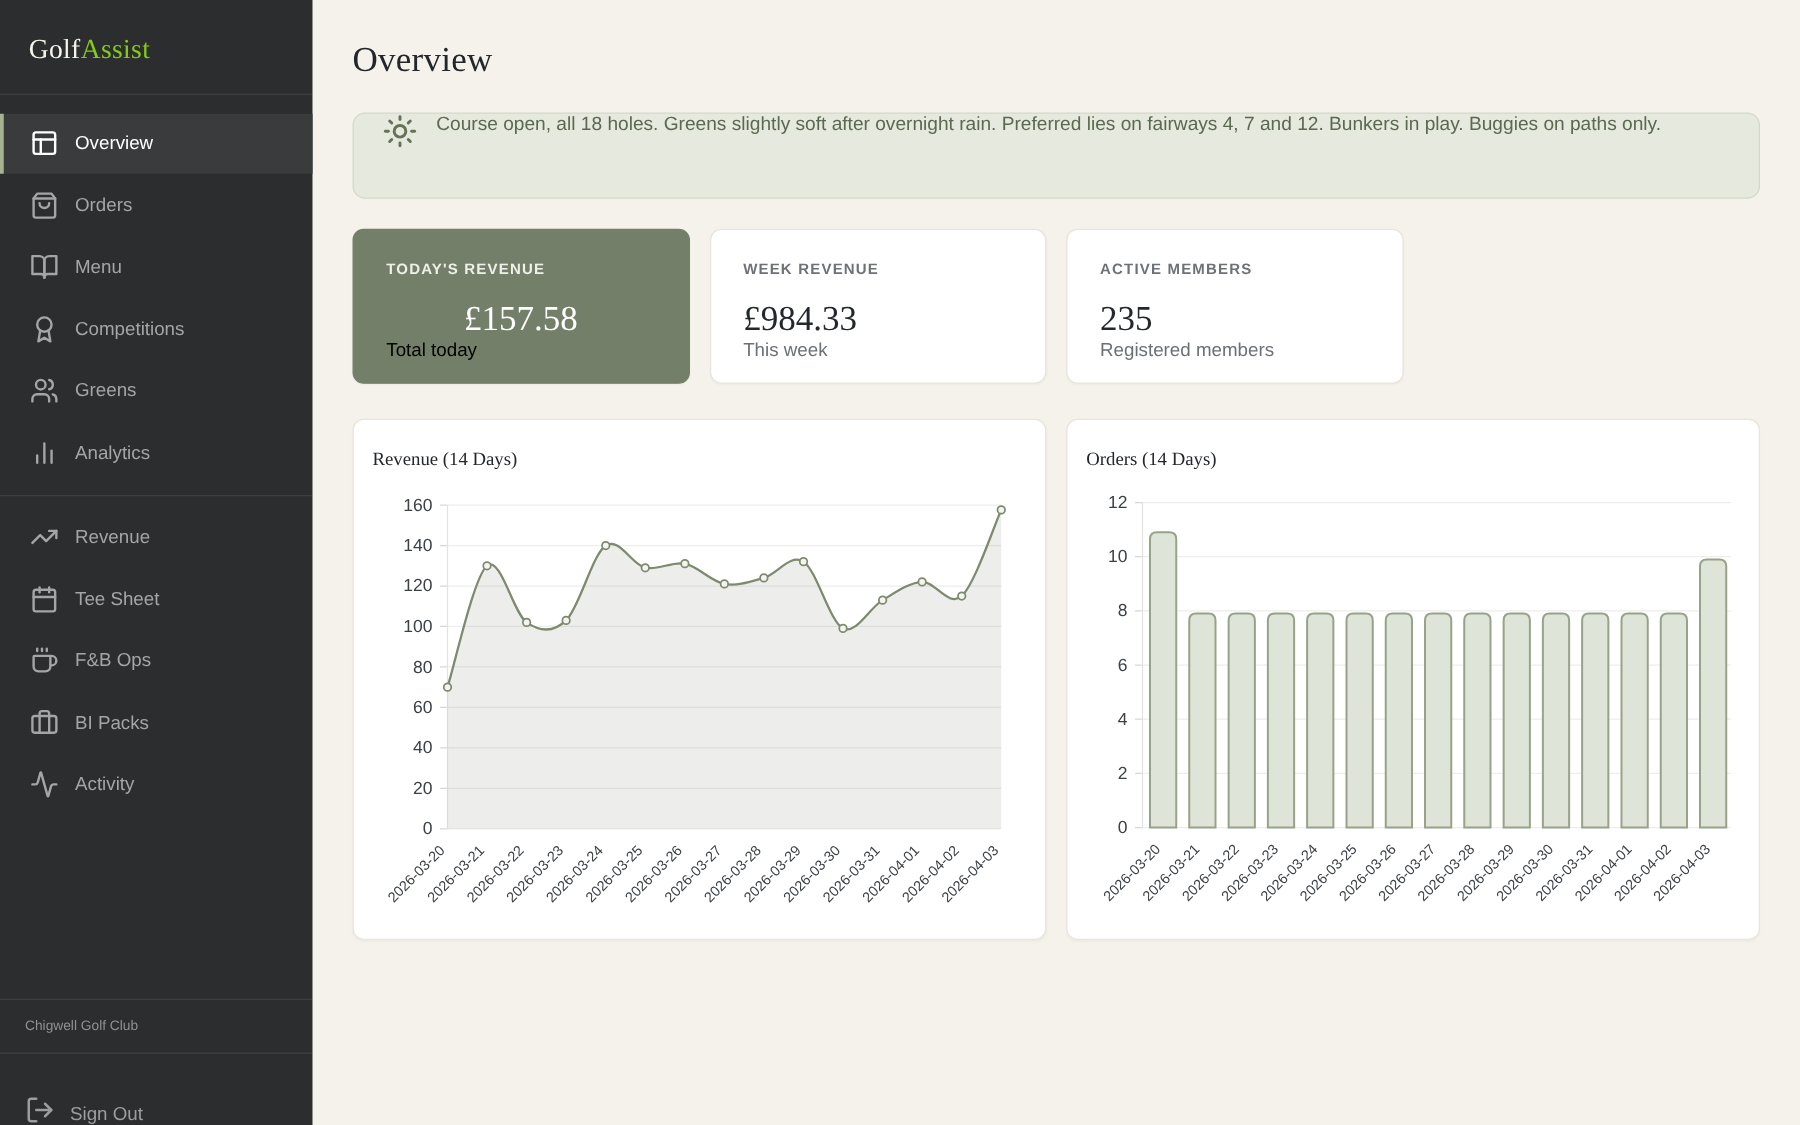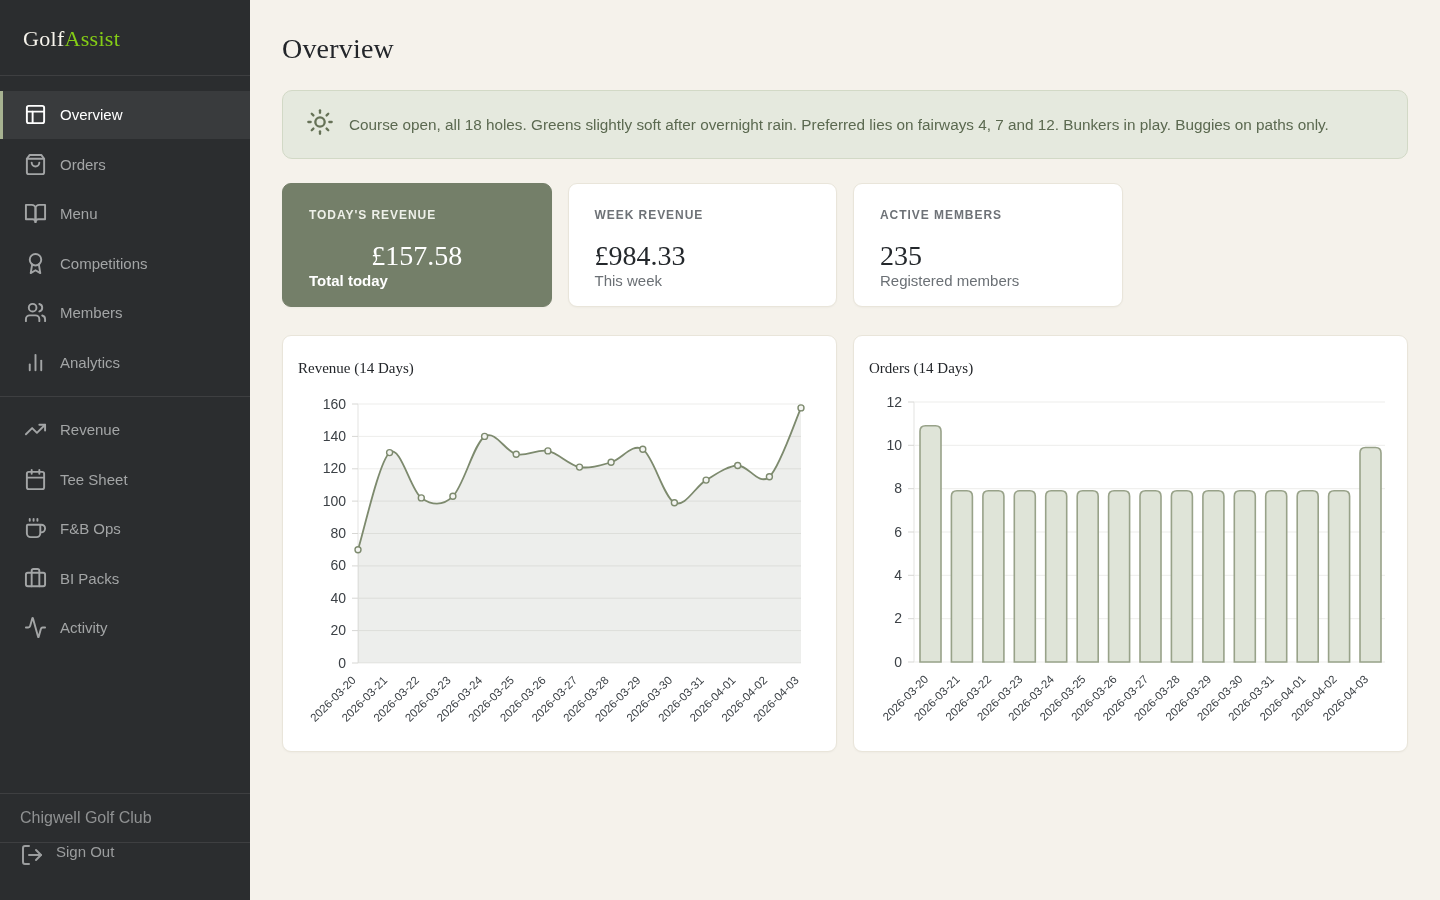--- a/index.html
+++ b/index.html
@@ -30,7 +30,7 @@
 h1 { font-family:"Liberation Serif",serif; font-size:28px; font-weight:400; color:#23262a; letter-spacing:0.2px; }
 .date { margin-top:6px; font-size:15px; color:#5f666d; }
 .banner { margin-top:25px; background:#e5e9de; border:1px solid #d2d9c6; border-radius:10px;
-  height:69px; display:flex; align-items:center; padding:0 24px 0 23px; color:#5b6950; font-size:15.3px; }
+  height:69px; display:flex; align-items:flex-start; padding:0 24px 0 23px; color:#5b6950; font-size:15.3px; }
 .banner svg { width:28px; height:28px; min-width:28px; margin-right:15px; color:#667257; margin-bottom:5px; }
 .stats { margin-top:24px; display:grid; grid-template-columns:repeat(4,1fr); gap:16px; }
 .card { background:#ffffff; border:1px solid #e9e5da; border-radius:9px; height:124px; padding:24px 26px;

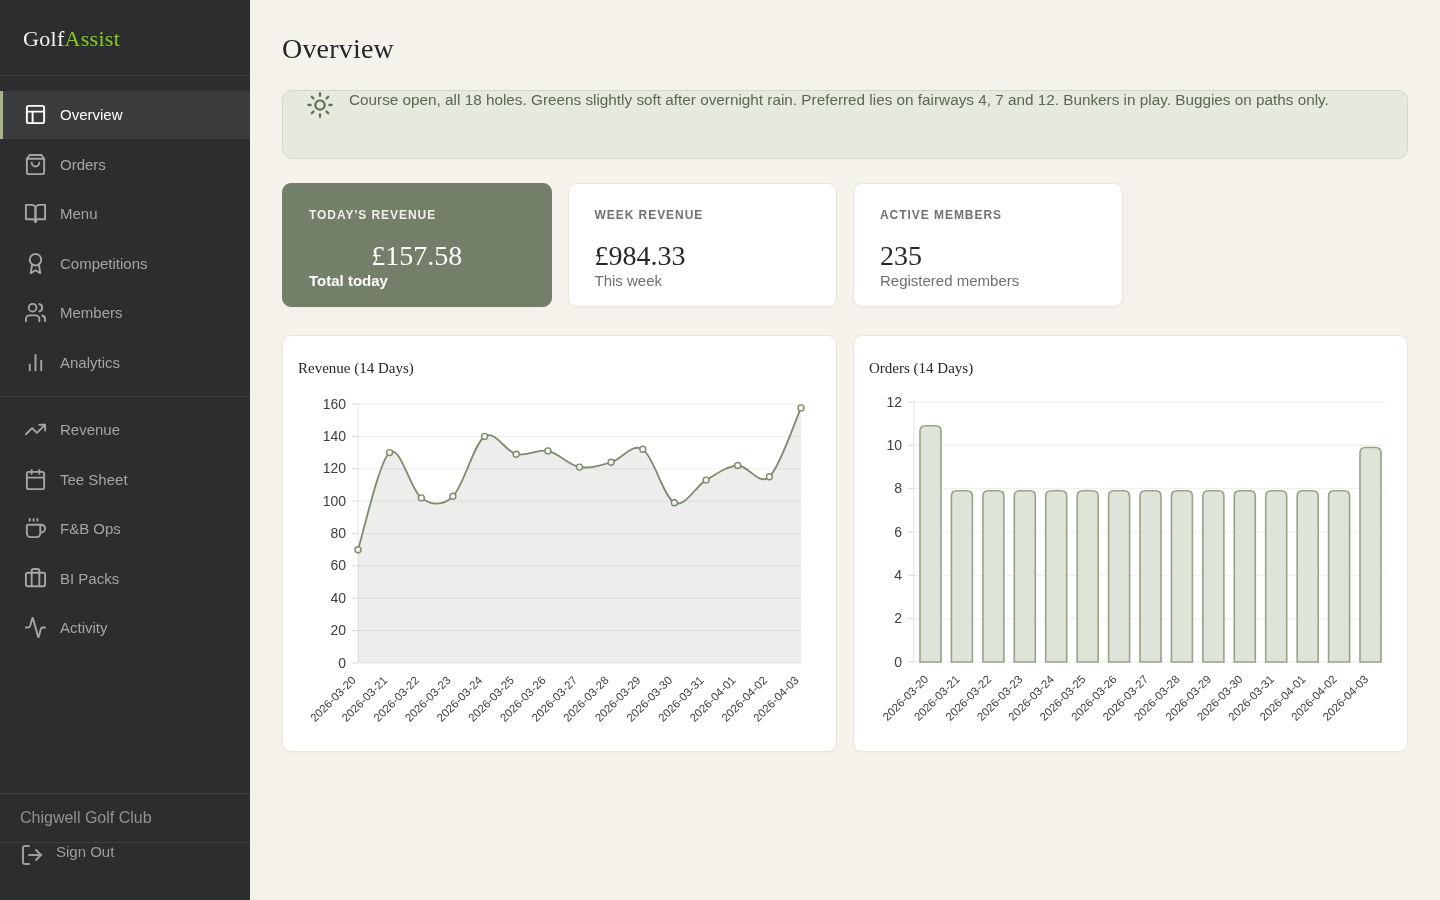--- a/index.html
+++ b/index.html
@@ -41,7 +41,7 @@
 .snum { margin-top:18px; font-family:"Liberation Serif",serif; font-size:28px; color:#24282c; }
 .green .snum { color:#ffffff;text-align:center; }
 .scap { margin-top:0px; font-size:15px; color:#6b7075; }
-.green .scap { color:#ffffff;font-weight:bold; }
+.green .scap { color:#000000; }
 .charts { margin-top:28px; display:grid; grid-template-columns:repeat(2,1fr); gap:16px; }
 .chart-card { position:relative; background:#ffffff; border:1px solid #e9e5da; border-radius:9px; height:417px;
   box-shadow:0 1px 2px rgba(0,0,0,0.03); }

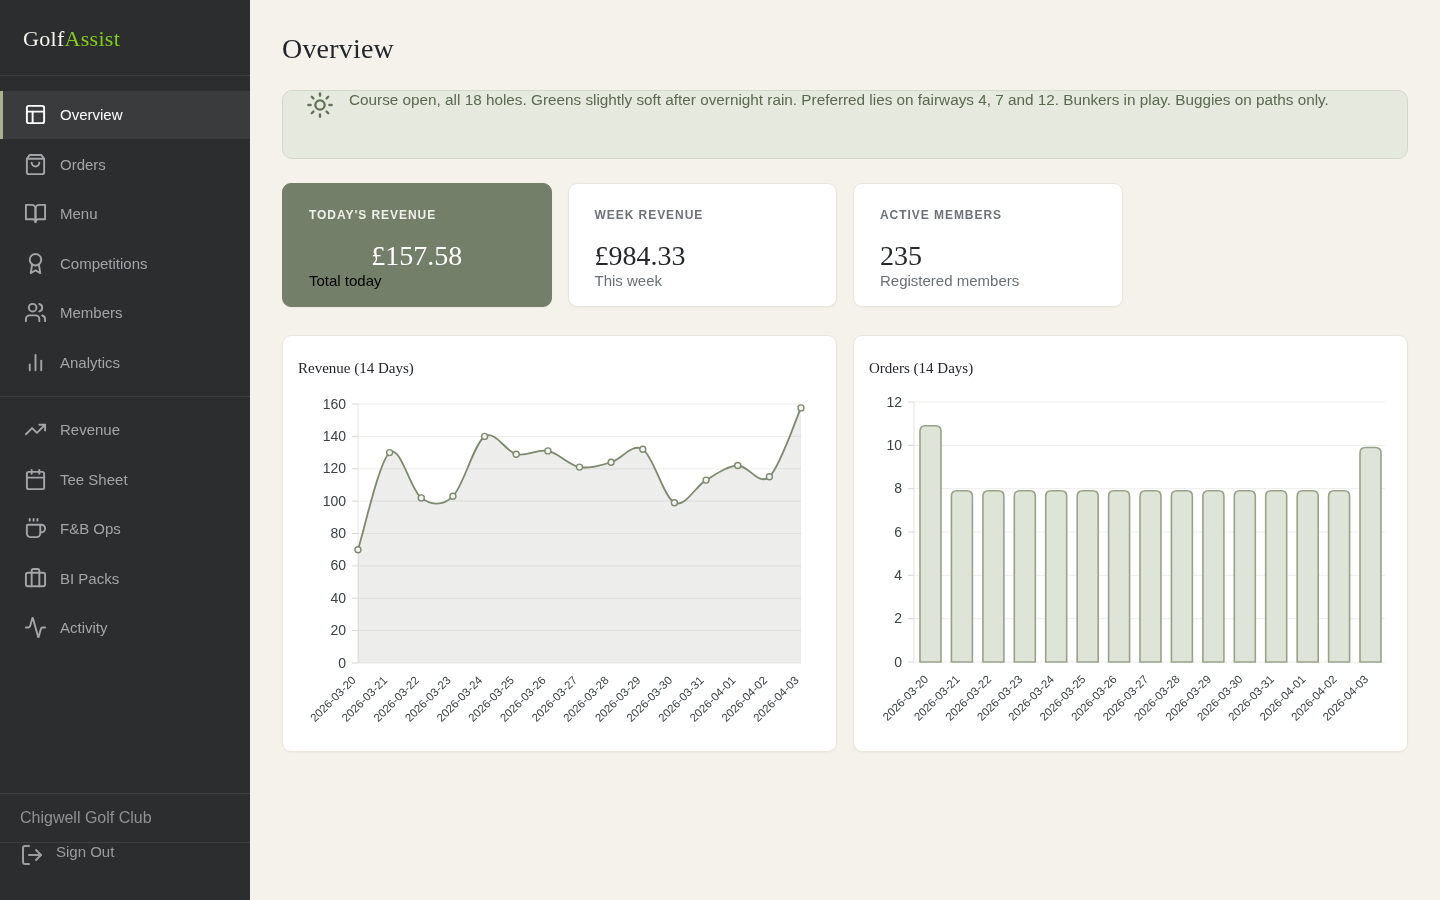--- a/index.html
+++ b/index.html
@@ -89,7 +89,7 @@
           <path d="M22 21v-2a4 4 0 0 0-3-3.87"></path>
           <path d="M16 3.13a4 4 0 0 1 0 7.75"></path>
         </svg>
-        <span>Members</span>
+        <span>Greens</span>
       </div>
       <div class="nav-item">
         <svg class="nico" viewBox="0 0 24 24" fill="none" stroke="currentColor" stroke-width="2" stroke-linecap="round" stroke-linejoin="round">

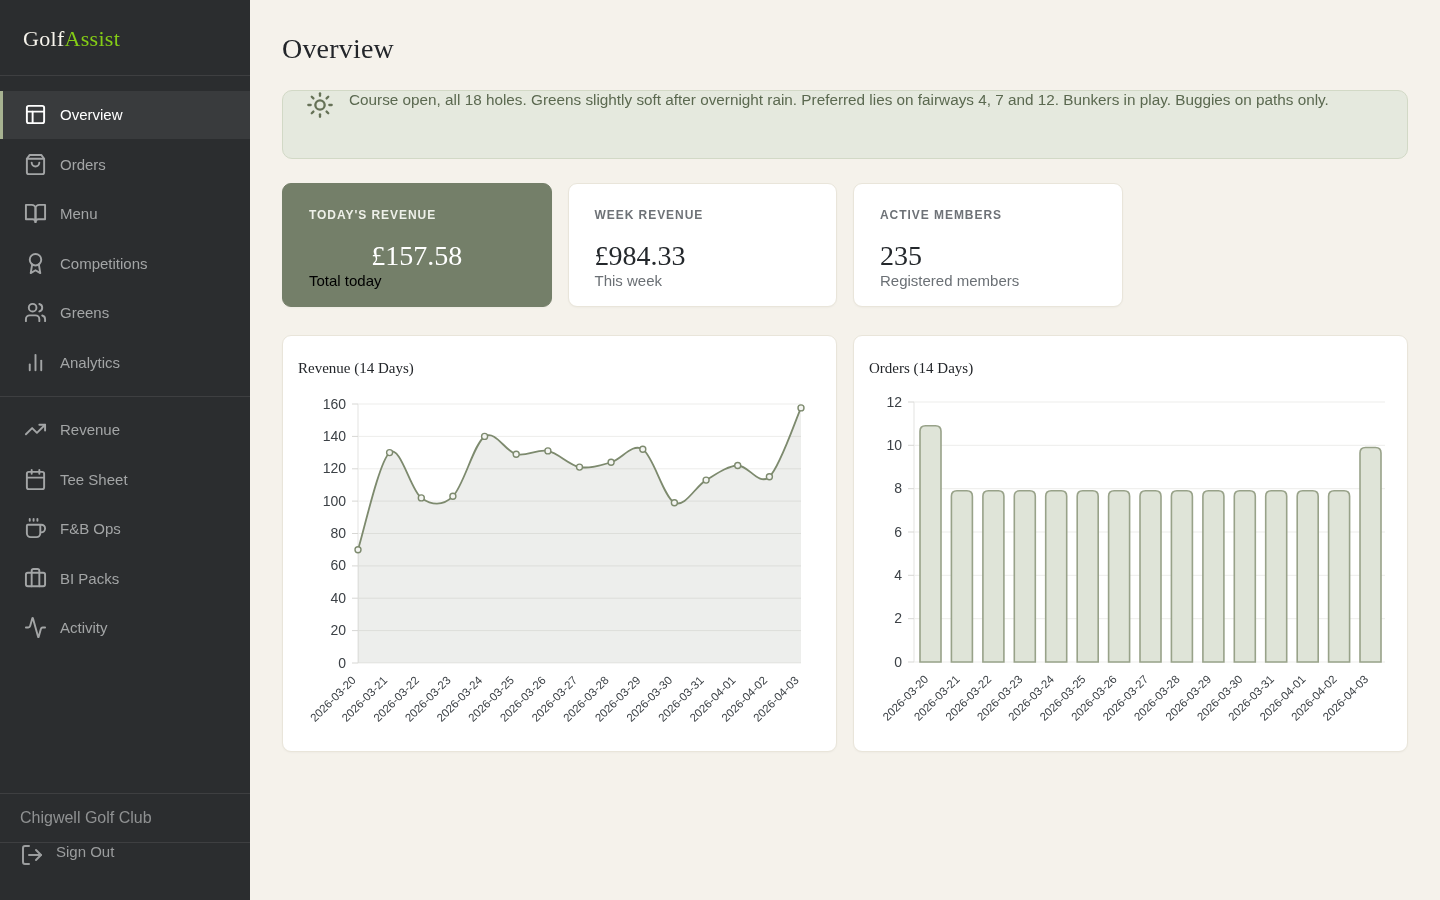--- a/index.html
+++ b/index.html
@@ -20,7 +20,7 @@
 .soico { width:24px; height:24px; }
 .nav-sep { border-top:1px solid rgba(255,255,255,0.09); margin:10px 0 9px 0; }
 .side-footer { margin-top:auto; }
-.club { border-top:1px solid rgba(255,255,255,0.09); padding:15px 0 15px 20px; font-size:16px; color:#8f9192; }
+.club { border-top:1px solid rgba(255,255,255,0.09); padding:15px 0 15px 20px; font-size:11px; color:#8f9192; }
 .signout { border-top:1px solid rgba(255,255,255,0.09); height:58px; display:flex; align-items:flex-start;
   padding-left:20px; font-size:15px; color:#9b9d9e; }
 .signout span { margin-left:12px; }

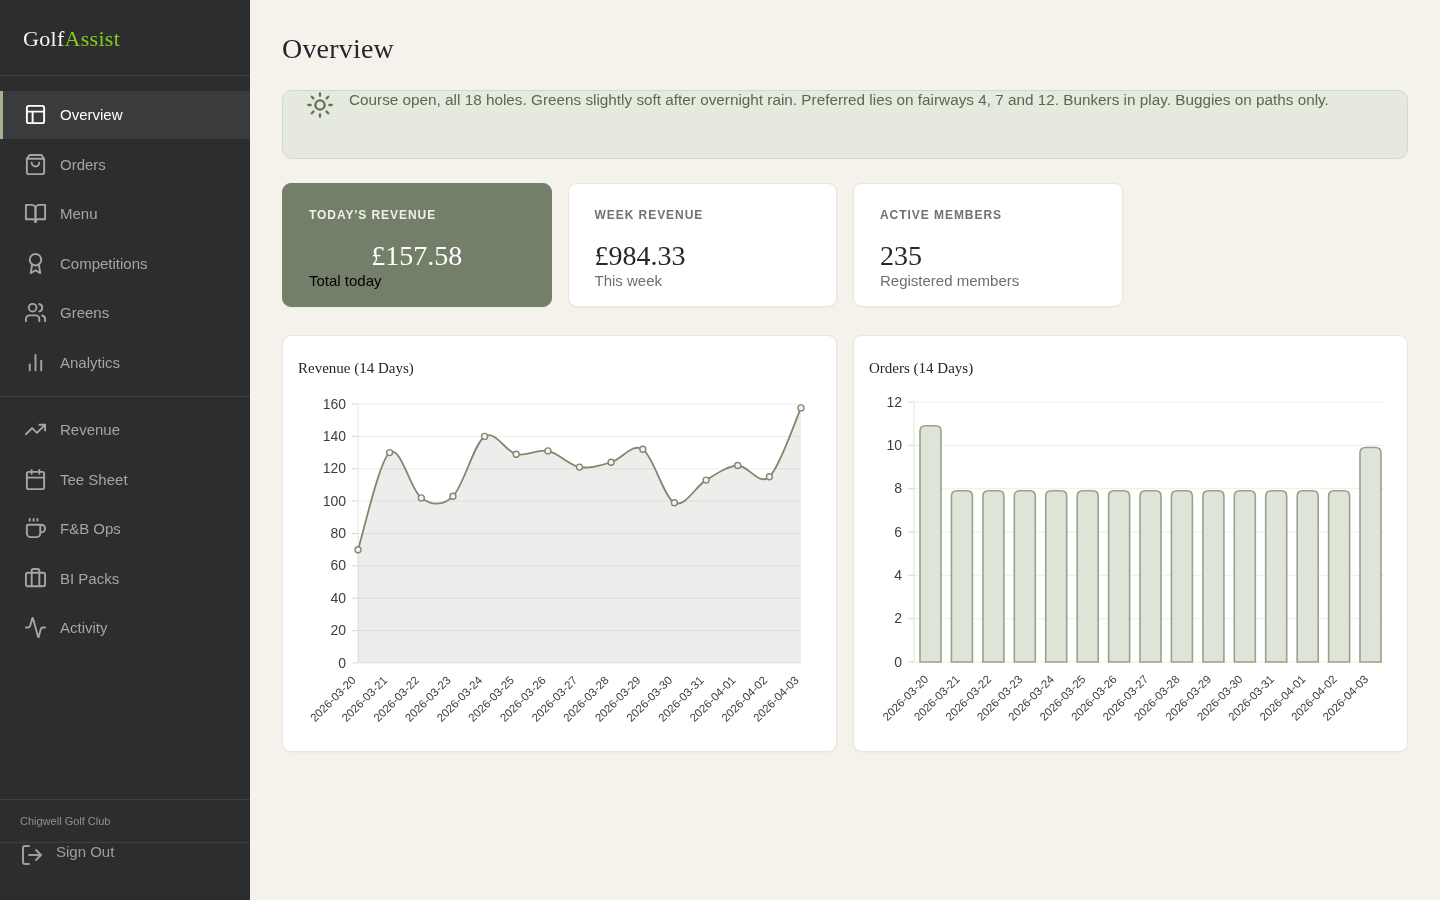--- a/index.html
+++ b/index.html
@@ -21,7 +21,7 @@
 .nav-sep { border-top:1px solid rgba(255,255,255,0.09); margin:10px 0 9px 0; }
 .side-footer { margin-top:auto; }
 .club { border-top:1px solid rgba(255,255,255,0.09); padding:15px 0 15px 20px; font-size:11px; color:#8f9192; }
-.signout { border-top:1px solid rgba(255,255,255,0.09); height:58px; display:flex; align-items:flex-start;
+.signout { border-top:1px solid rgba(255,255,255,0.09); height:58px; display:flex; align-items:flex-end;
   padding-left:20px; font-size:15px; color:#9b9d9e; }
 .signout span { margin-left:12px; }
 

